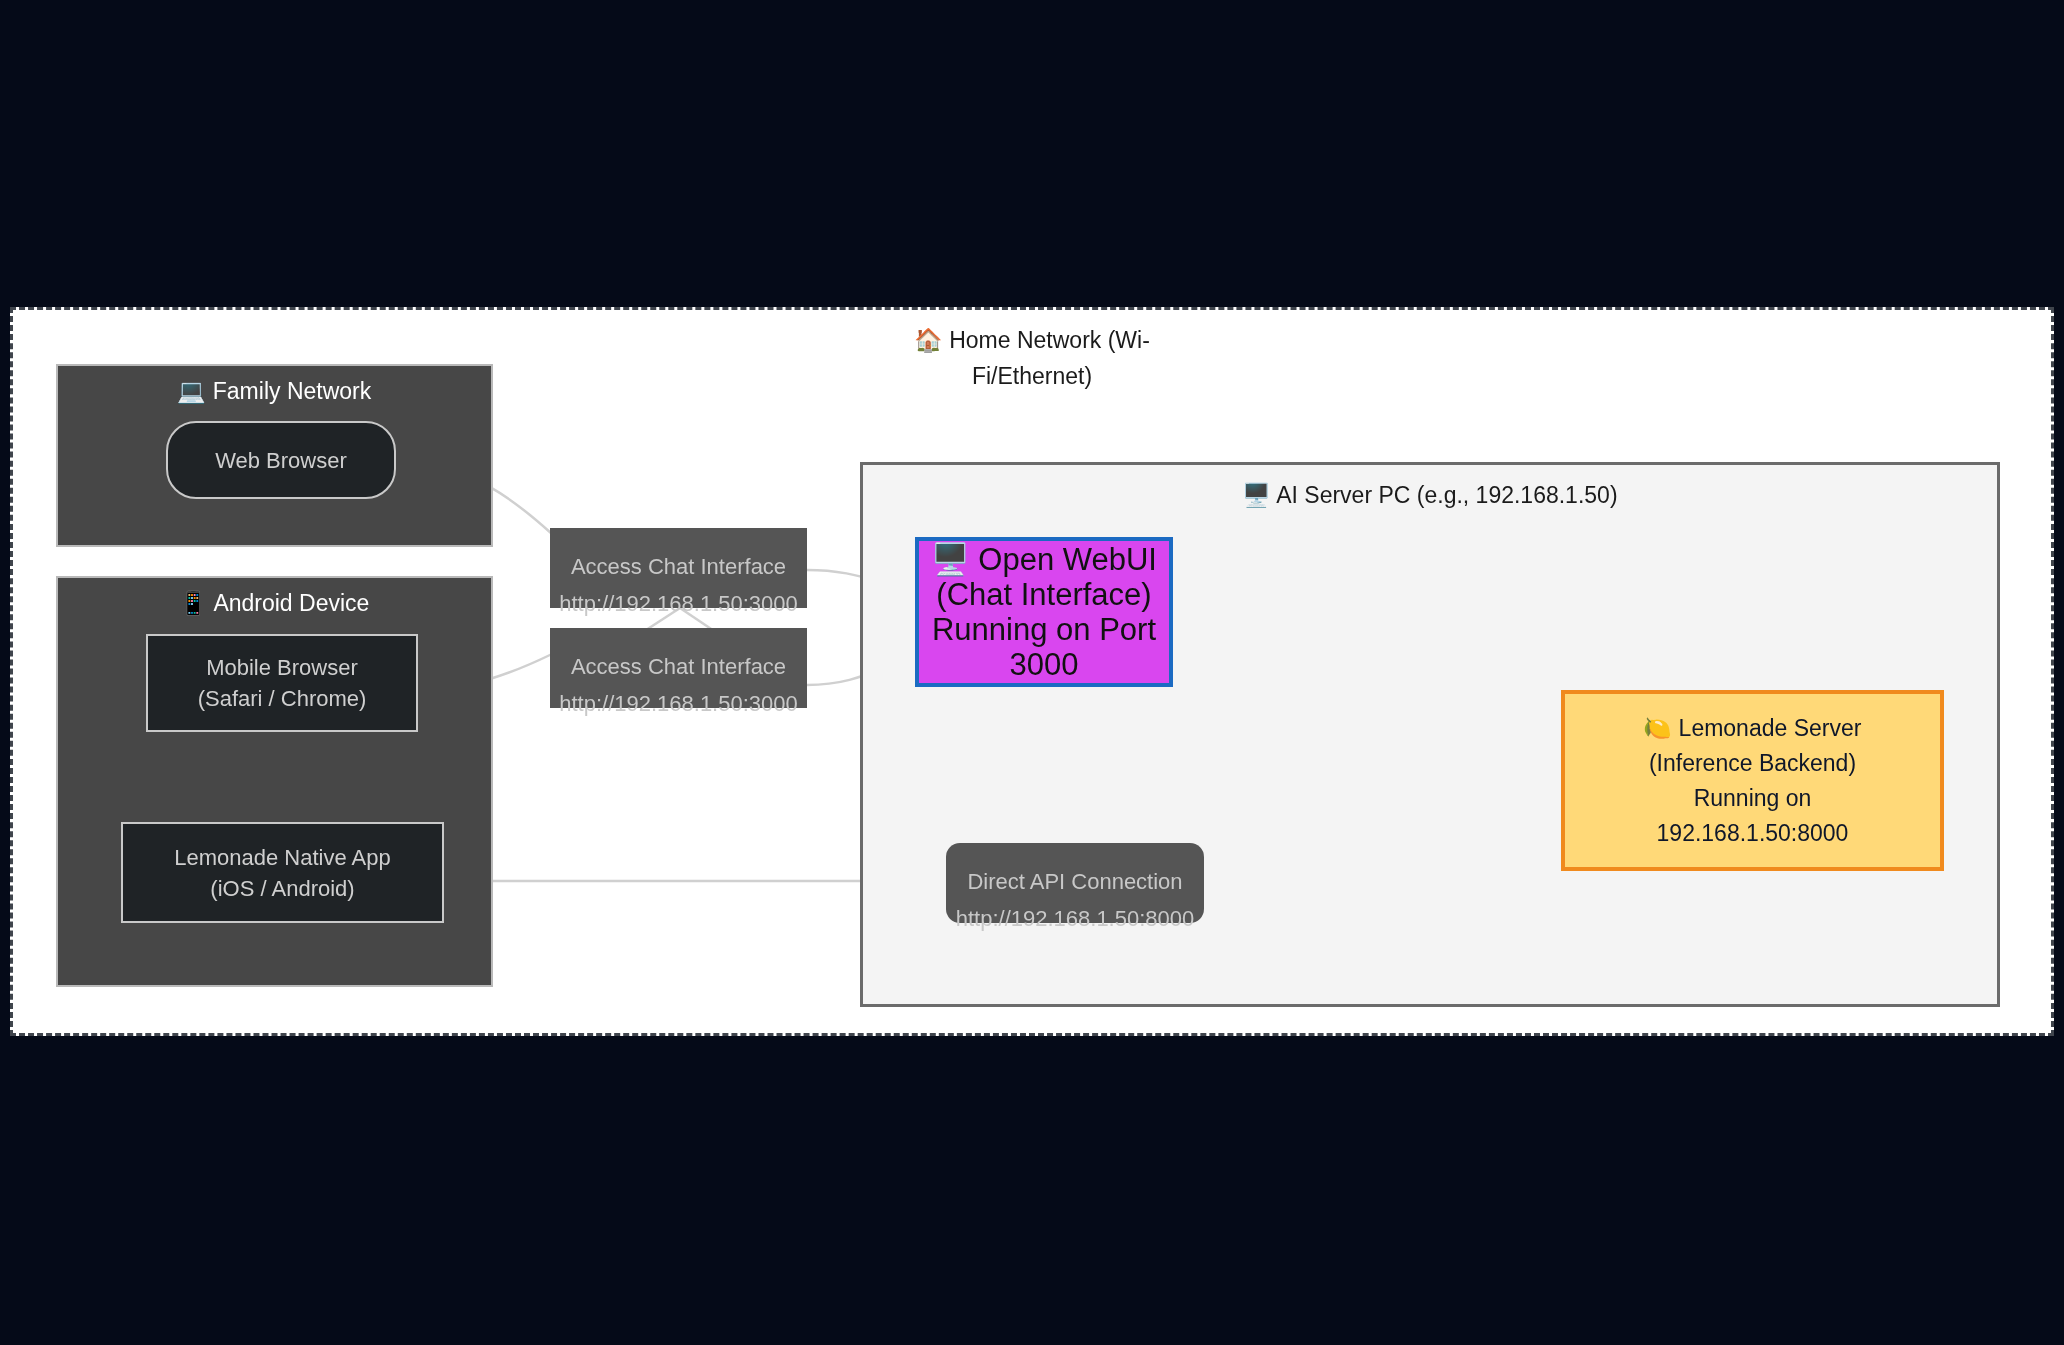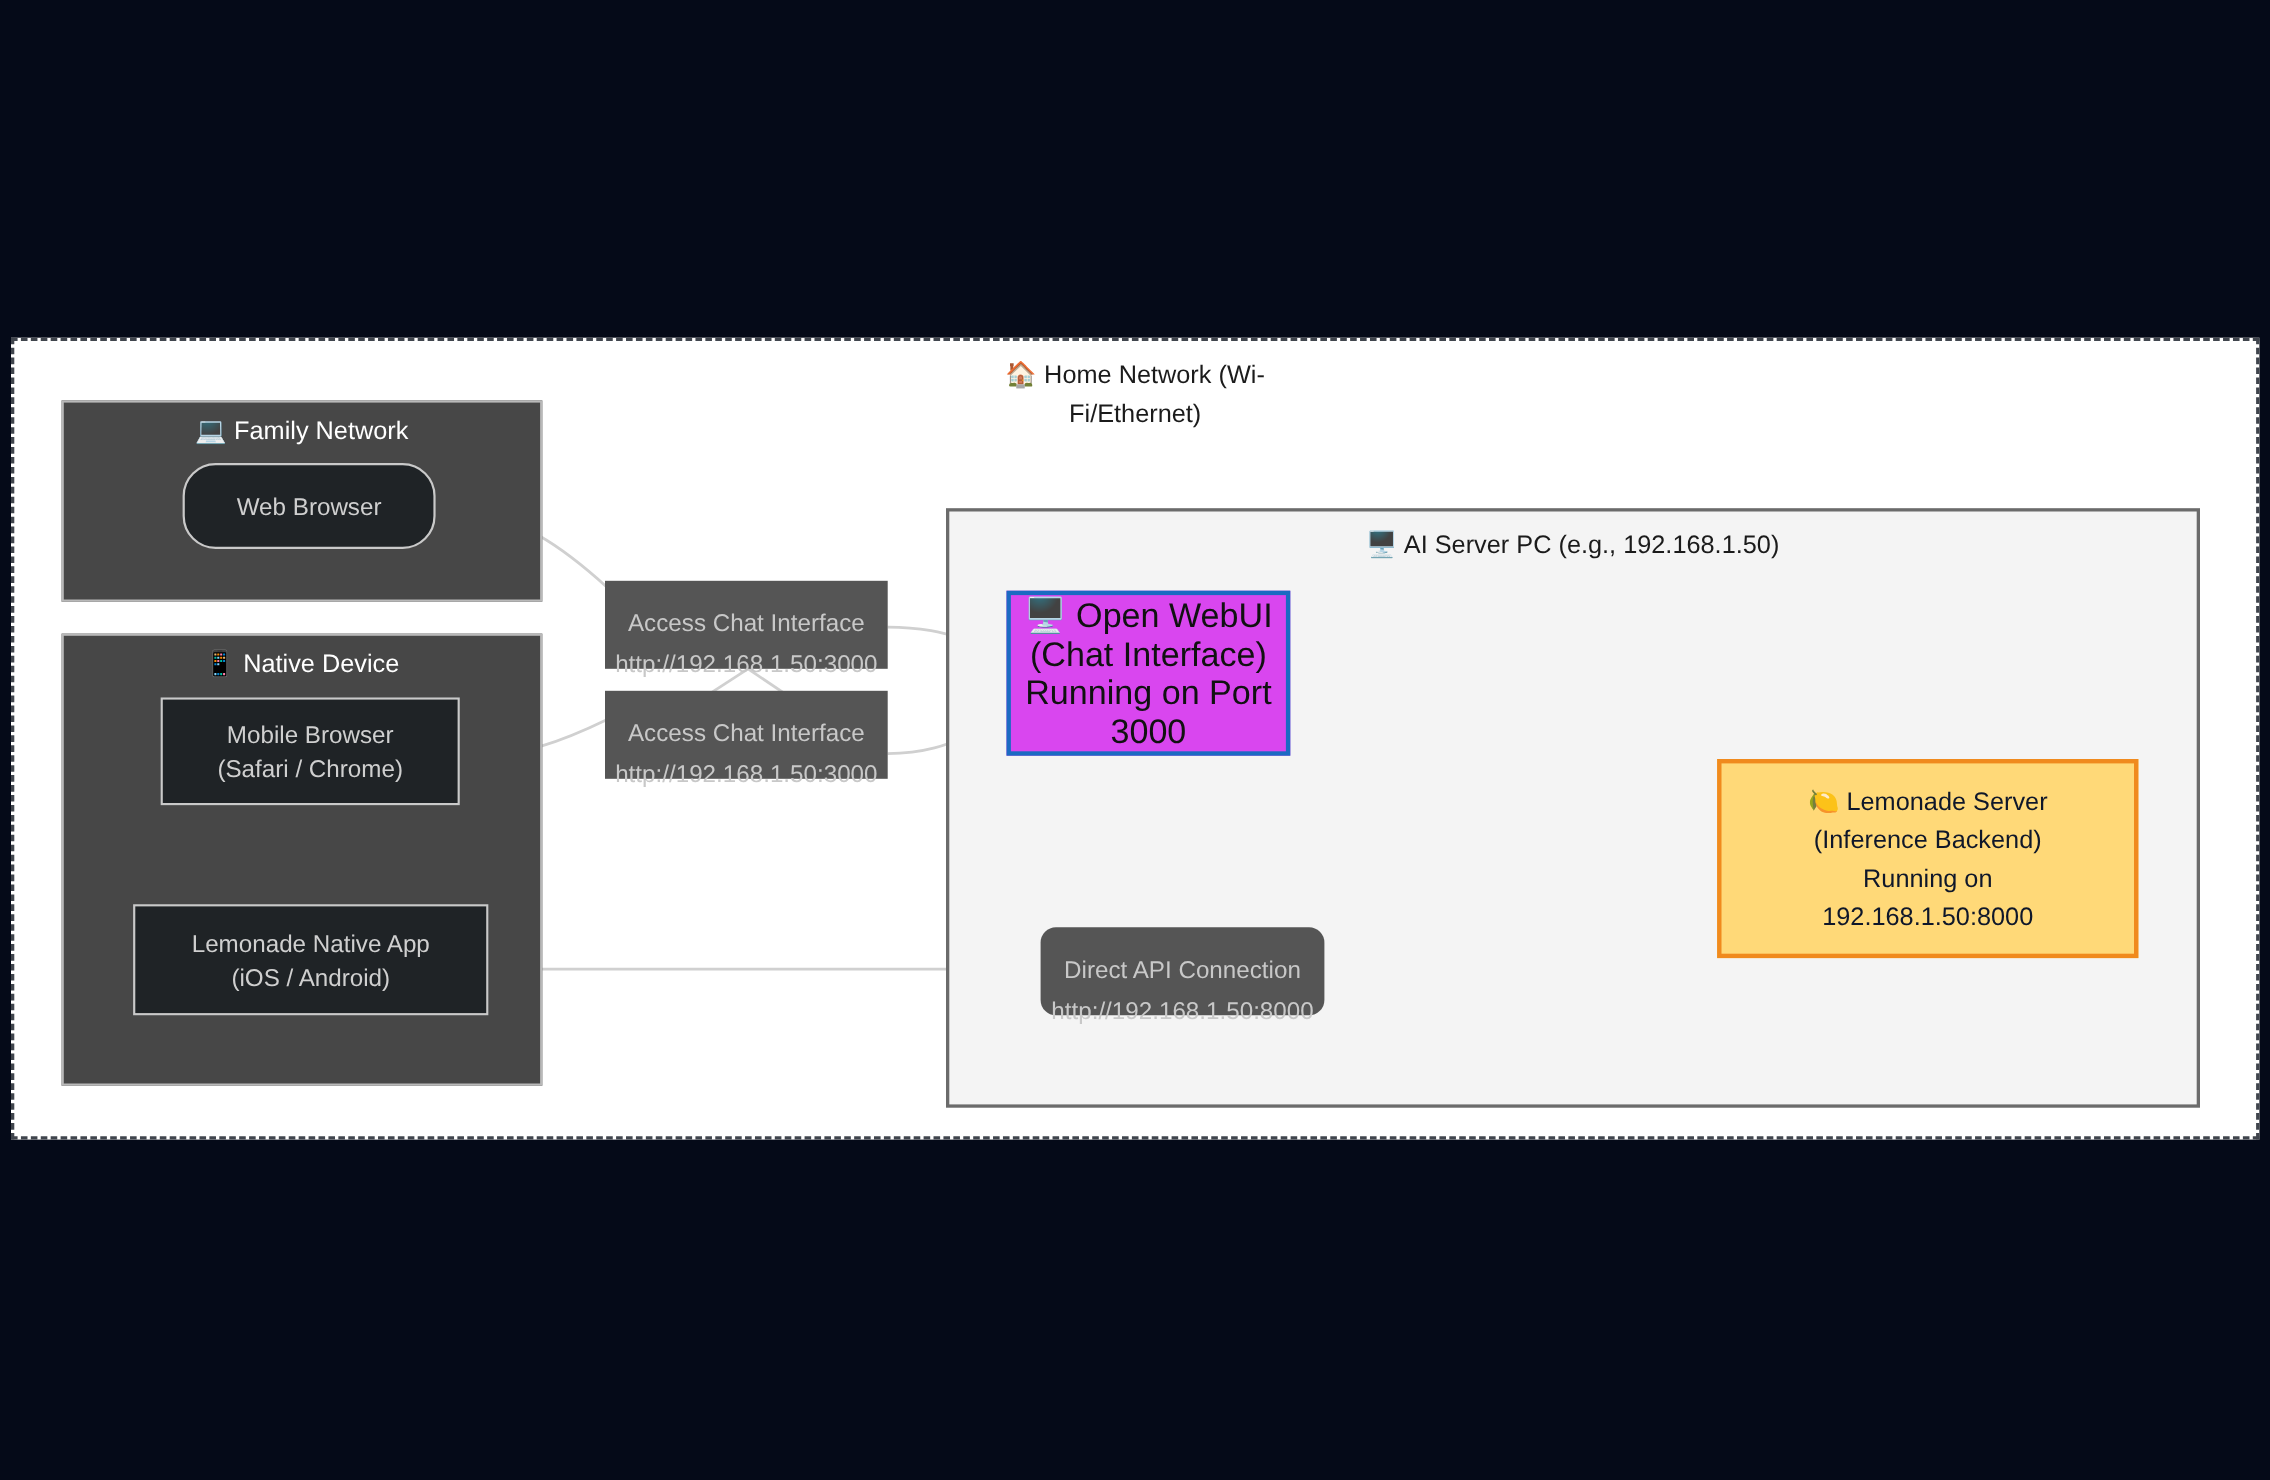--- a/index.html
+++ b/index.html
@@ -217,7 +217,7 @@
   <div id="web-browser" class="dark-node">Web Browser</div>
 
   <div id="mobile-device" class="client-group">
-    <div class="client-group-title">📱 Native Device</div>
+    <div class="client-group-title">📱 Android Device</div>
   </div>
   <div id="mobile-browser" class="dark-node">Mobile Browser
 (Safari / Chrome)</div>

